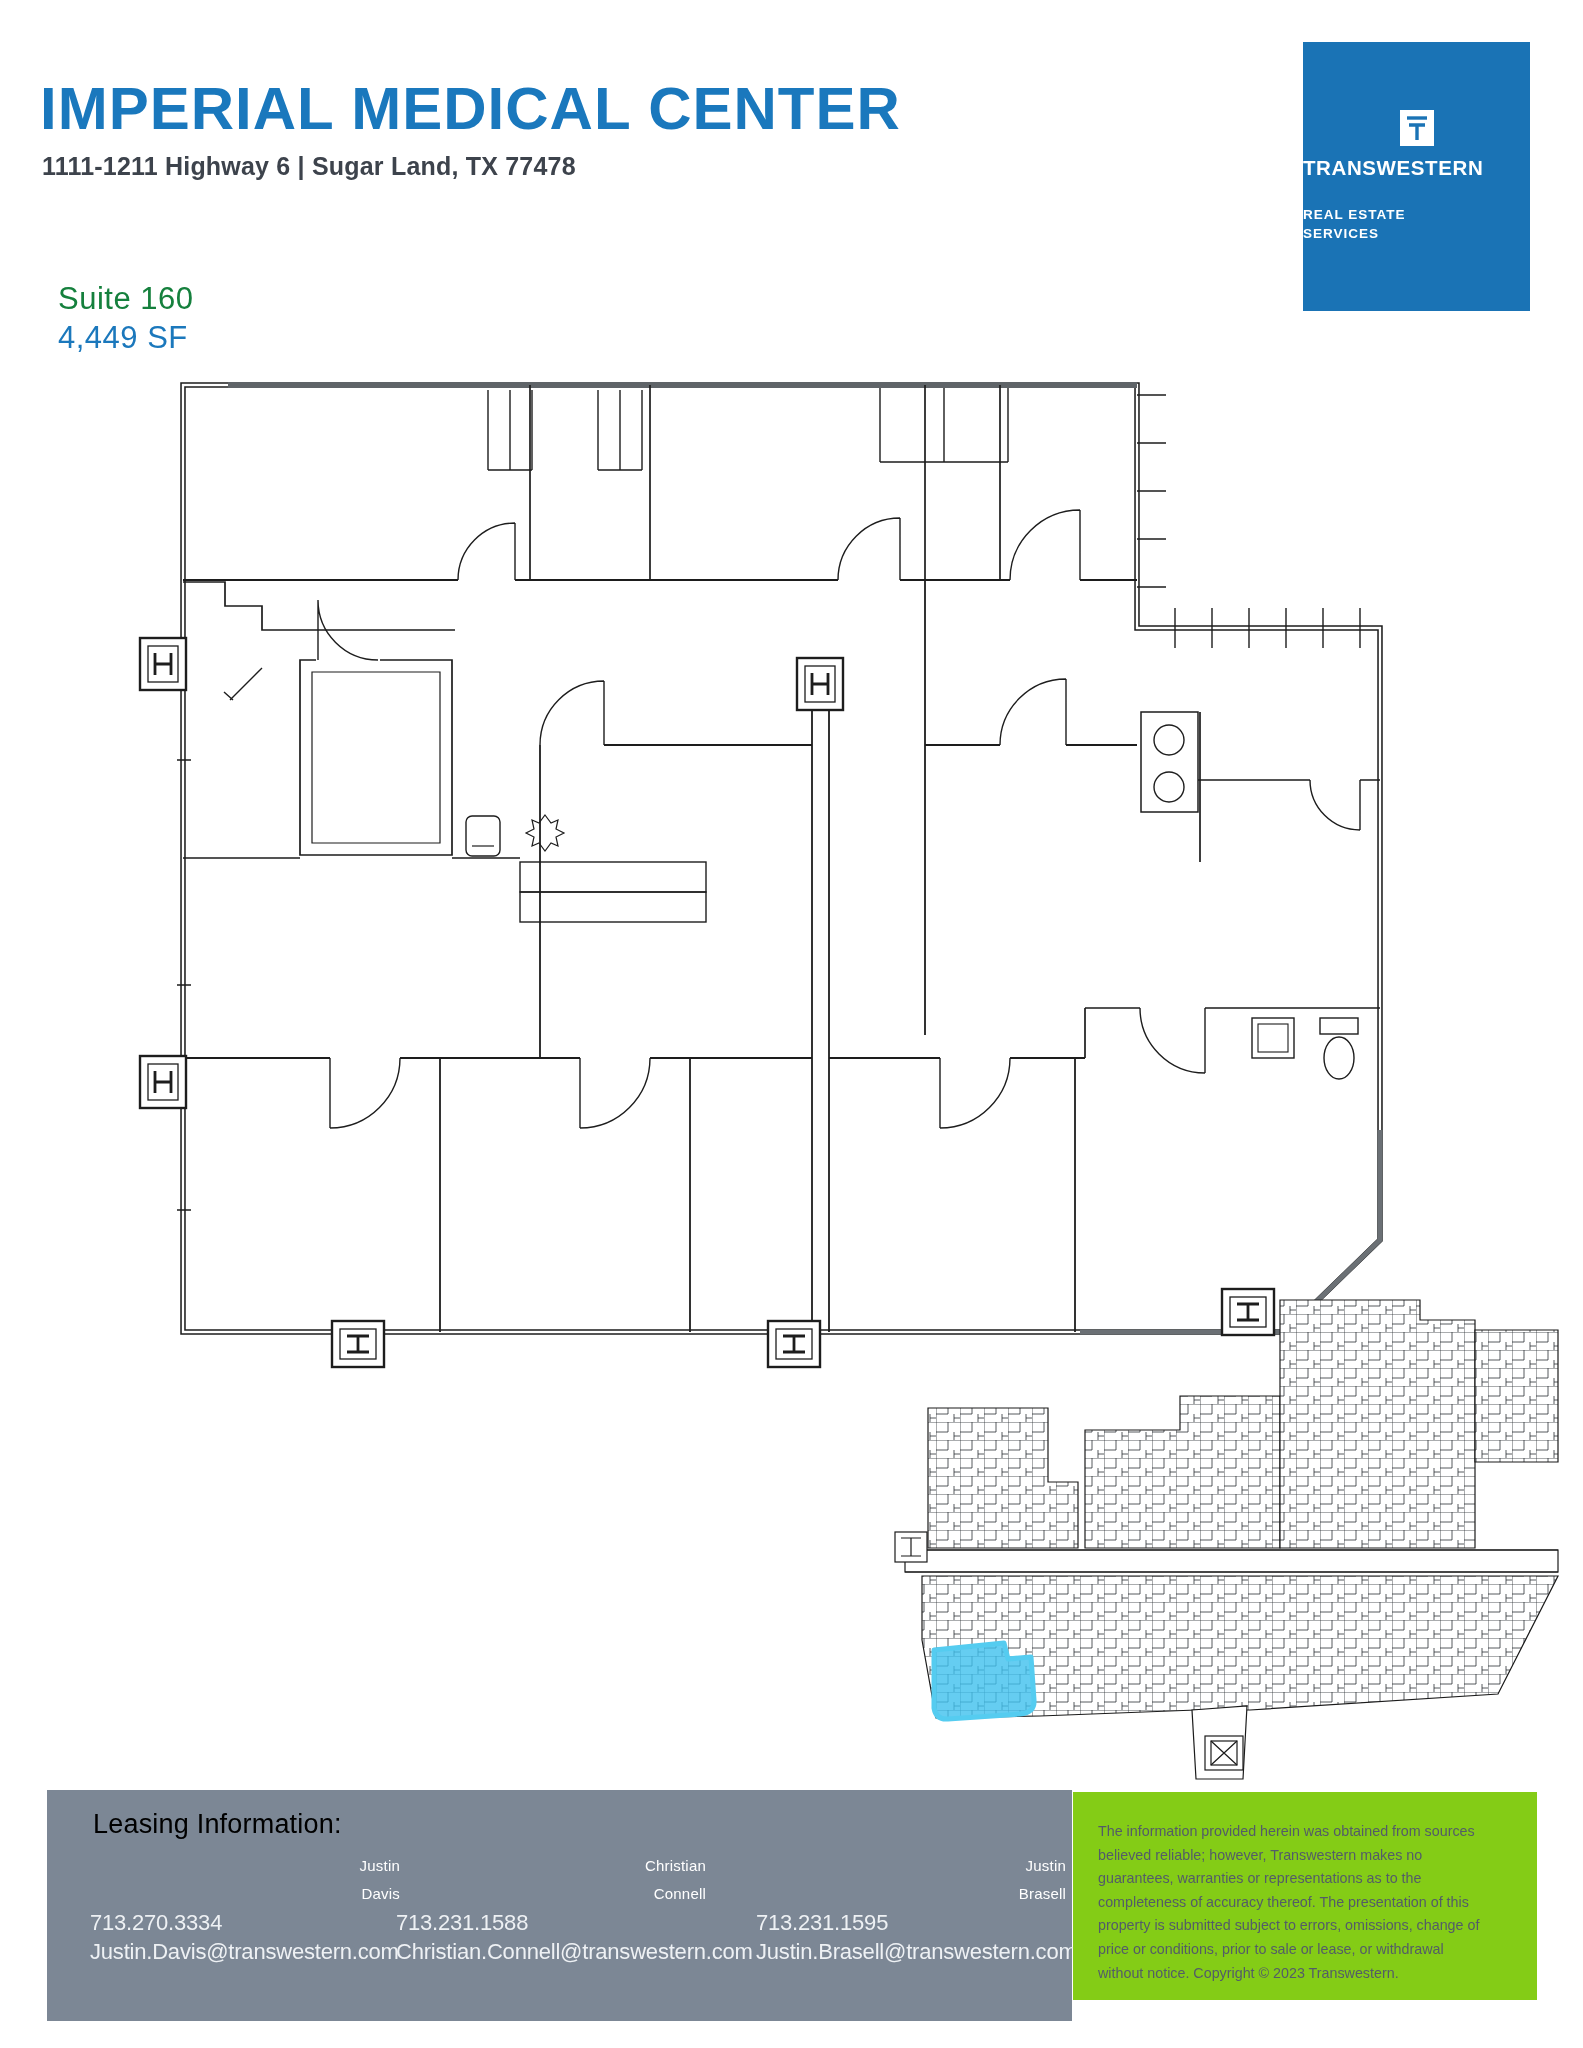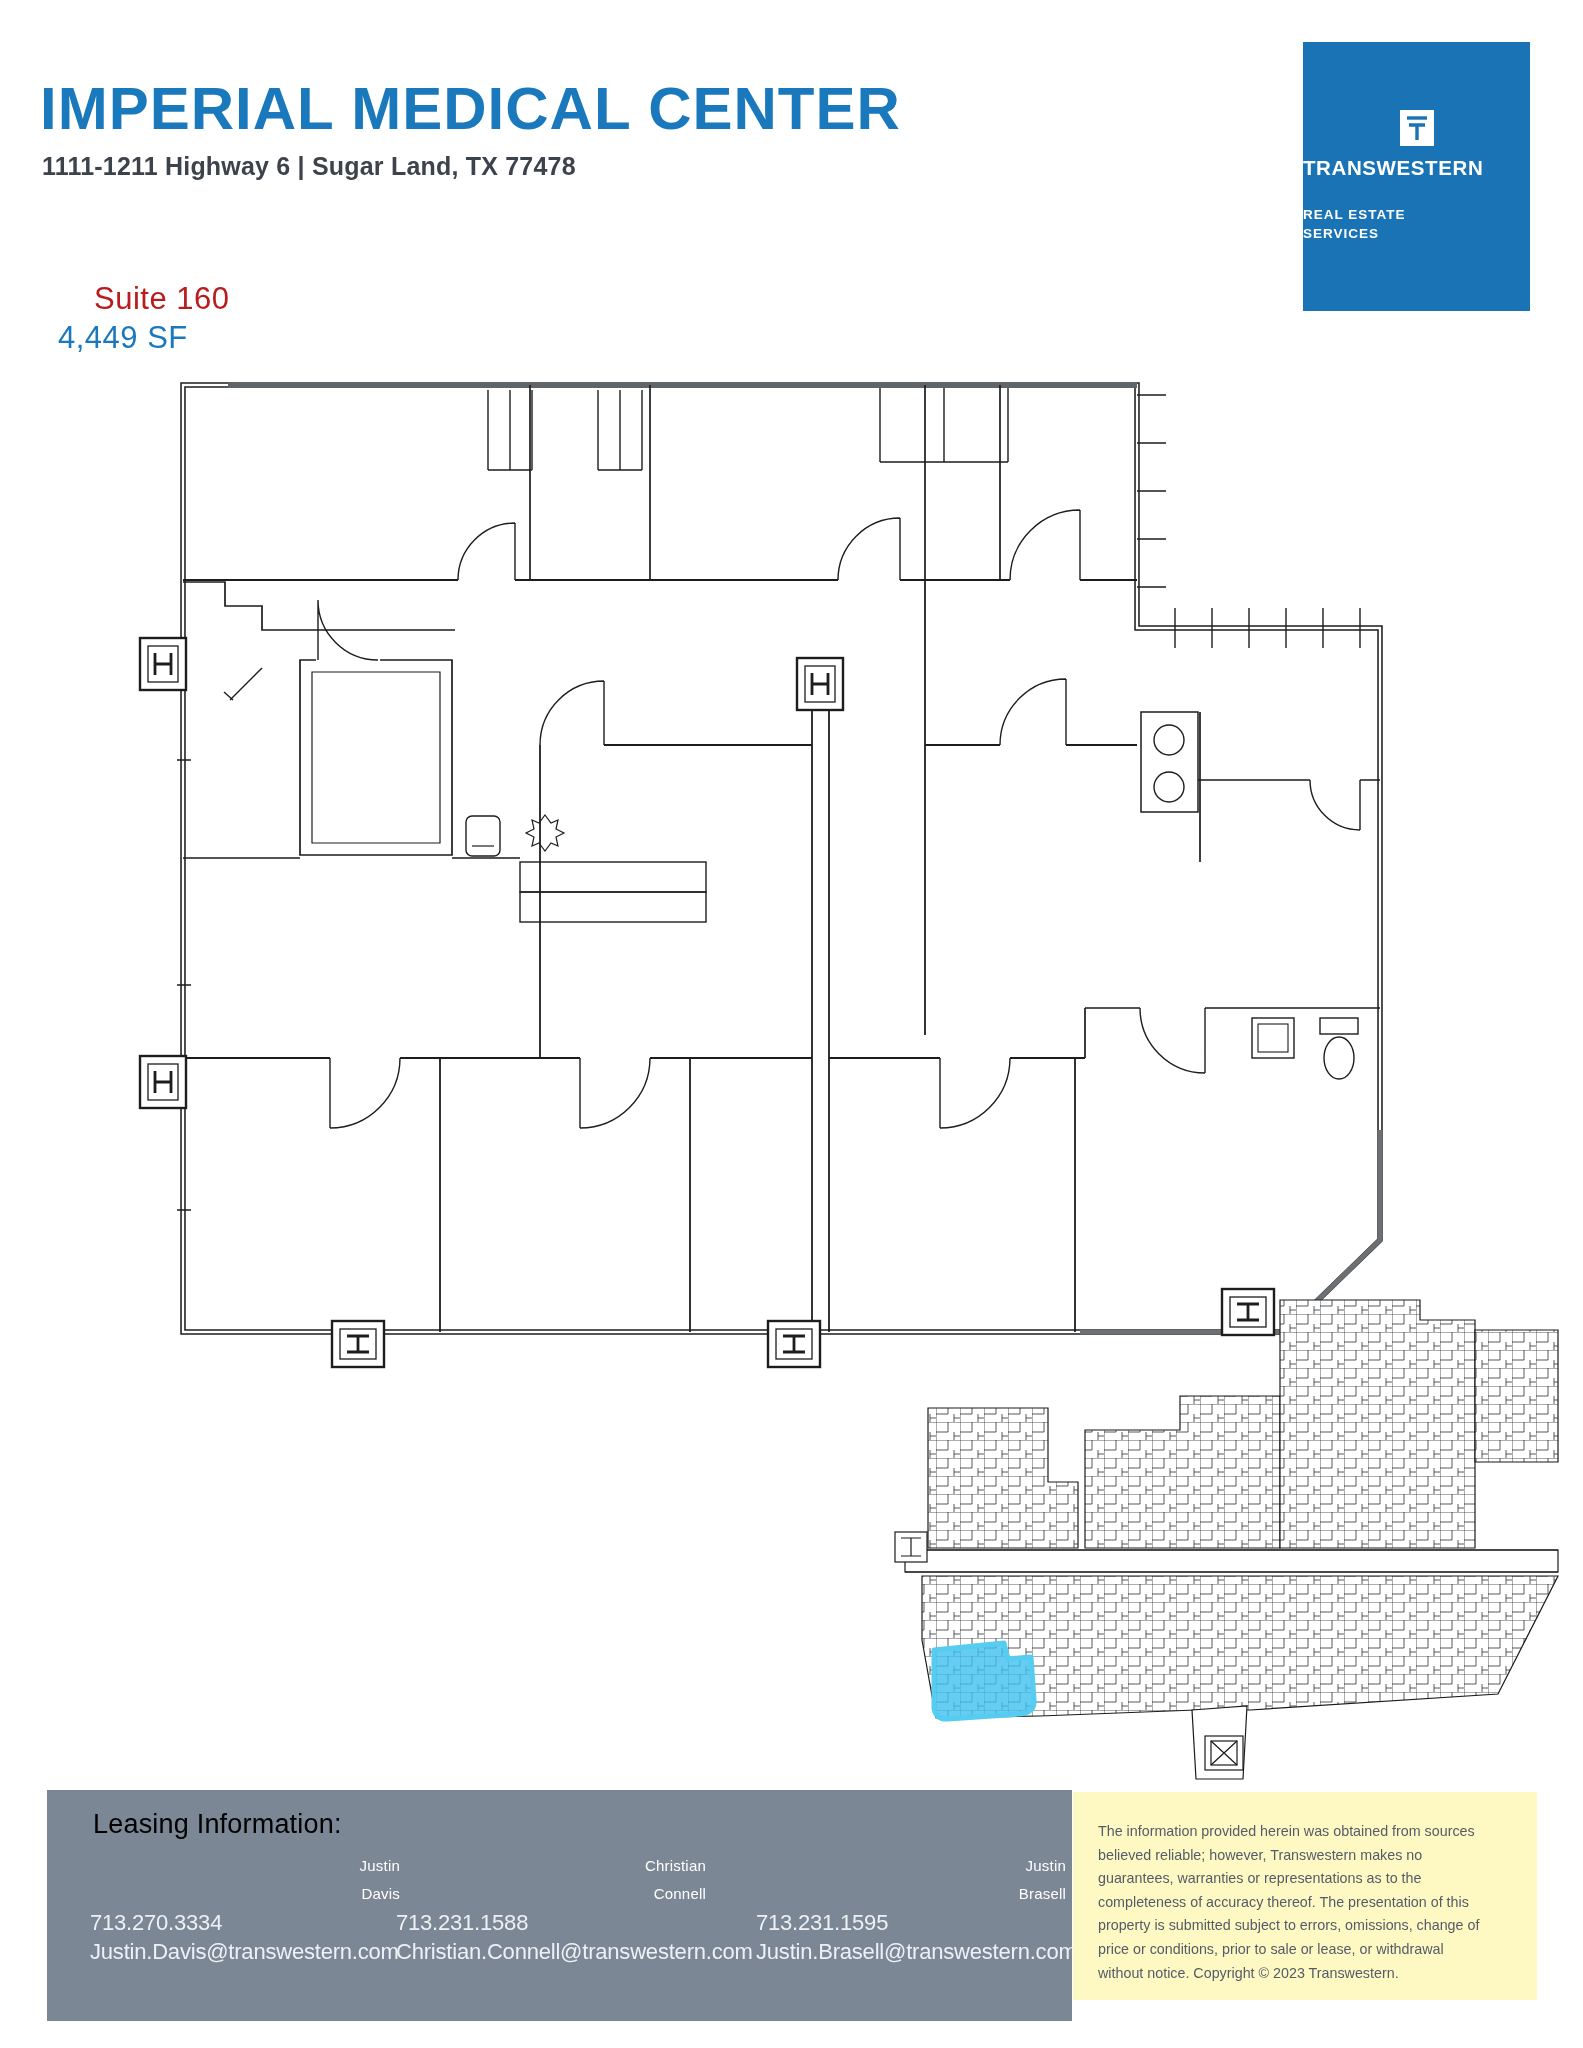--- a/index.html
+++ b/index.html
@@ -15,7 +15,7 @@
   #brand .wordmark{position:absolute;left:0;top:114px;width:100%;font-size:20.5px;font-weight:bold;letter-spacing:0.6px;}
   #brand .tagline{position:absolute;left:0;top:163px;width:100%;font-size:13.5px;font-weight:bold;letter-spacing:1px;line-height:19px;}
   
-  #suite-label{left:58px;top:281px;font-size:31px;color:#b91c1c;letter-spacing:0.5px;margin-left:36px;}
+  #suite-label{left:58px;top:281px;font-size:31px;color:#15803d;letter-spacing:0.5px;}
   #suite-area{left:58px;top:320px;font-size:31px;color:#1b78bc;letter-spacing:0.5px;}
   
   #plan-svg{left:0;top:0;width:1583px;height:2048px;}

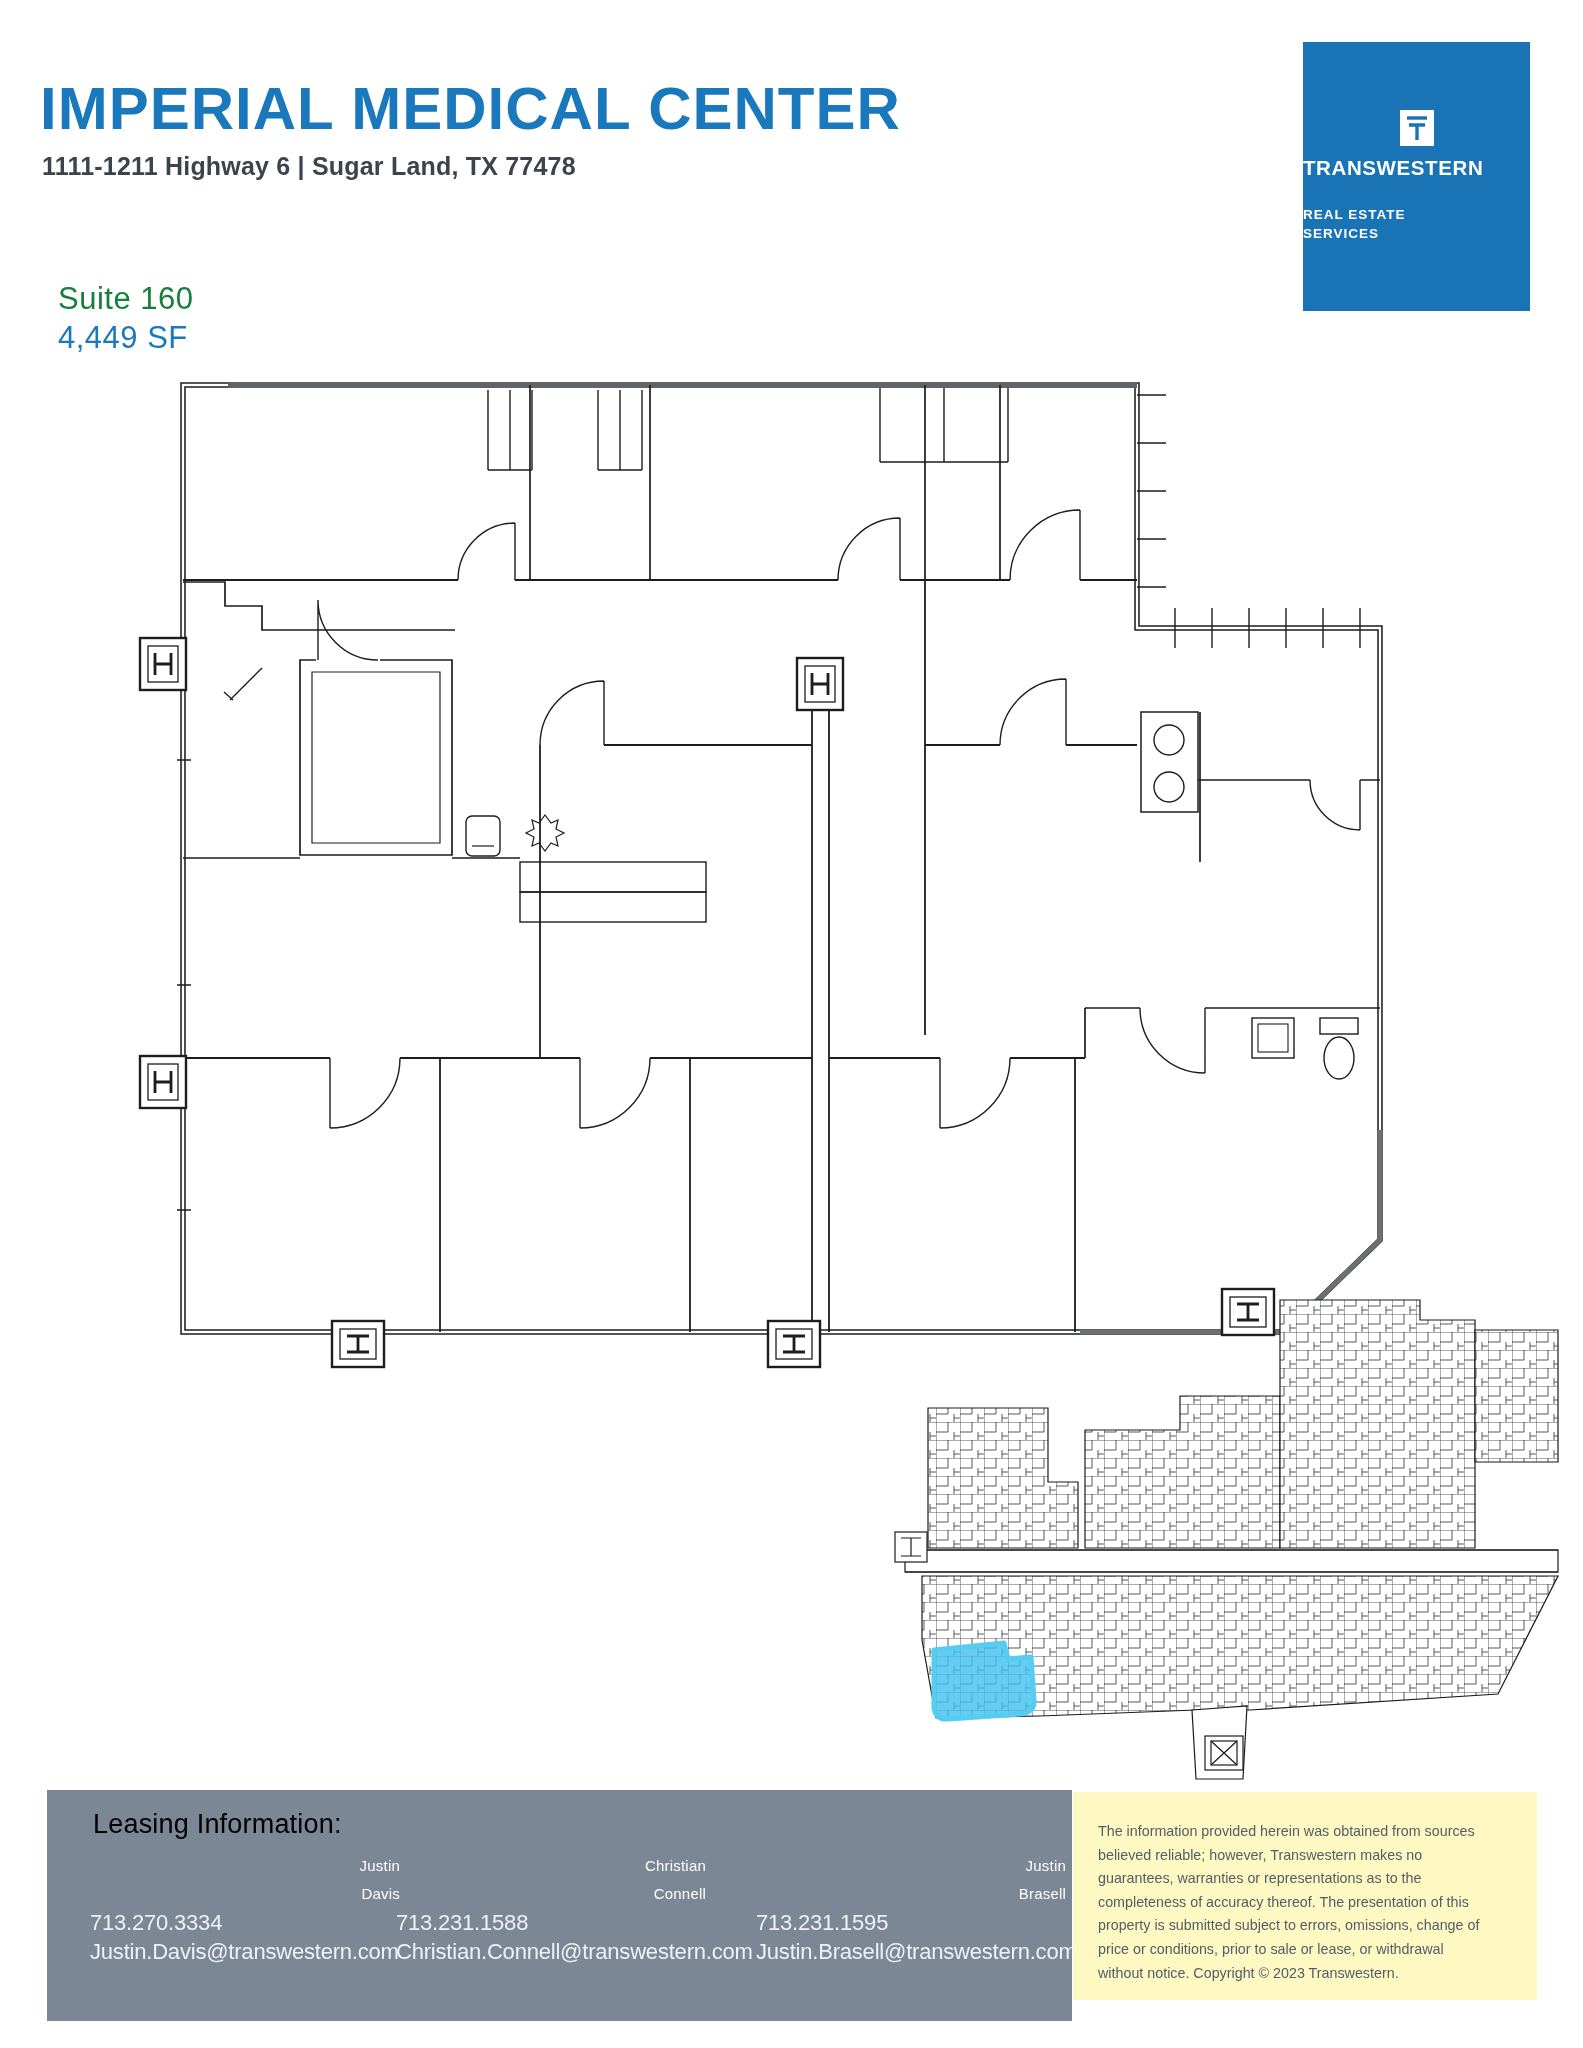--- a/index.html
+++ b/index.html
@@ -26,7 +26,7 @@
   .contact .name-line{font-size:15px;font-weight:normal;line-height:28px;letter-spacing:0.2px;text-align:right;}
   .contact .info-line{font-size:22px;font-weight:normal;line-height:29px;color:#eef1f4;letter-spacing:-0.2px;white-space:nowrap;}
   #contact-0{left:90px;} #contact-1{left:396px;} #contact-2{left:756px;}
-  #disclaimer-panel{left:1073px;top:1792px;width:464px;height:208px;background:#fef9c3;}
+  #disclaimer-panel{left:1073px;top:1792px;width:464px;height:208px;background:#84cc16;}
   #disclaimer{left:25px;top:28px;width:392px;font-size:14.3px;line-height:23.6px;color:#535c68;}
 </style>
 </head>

